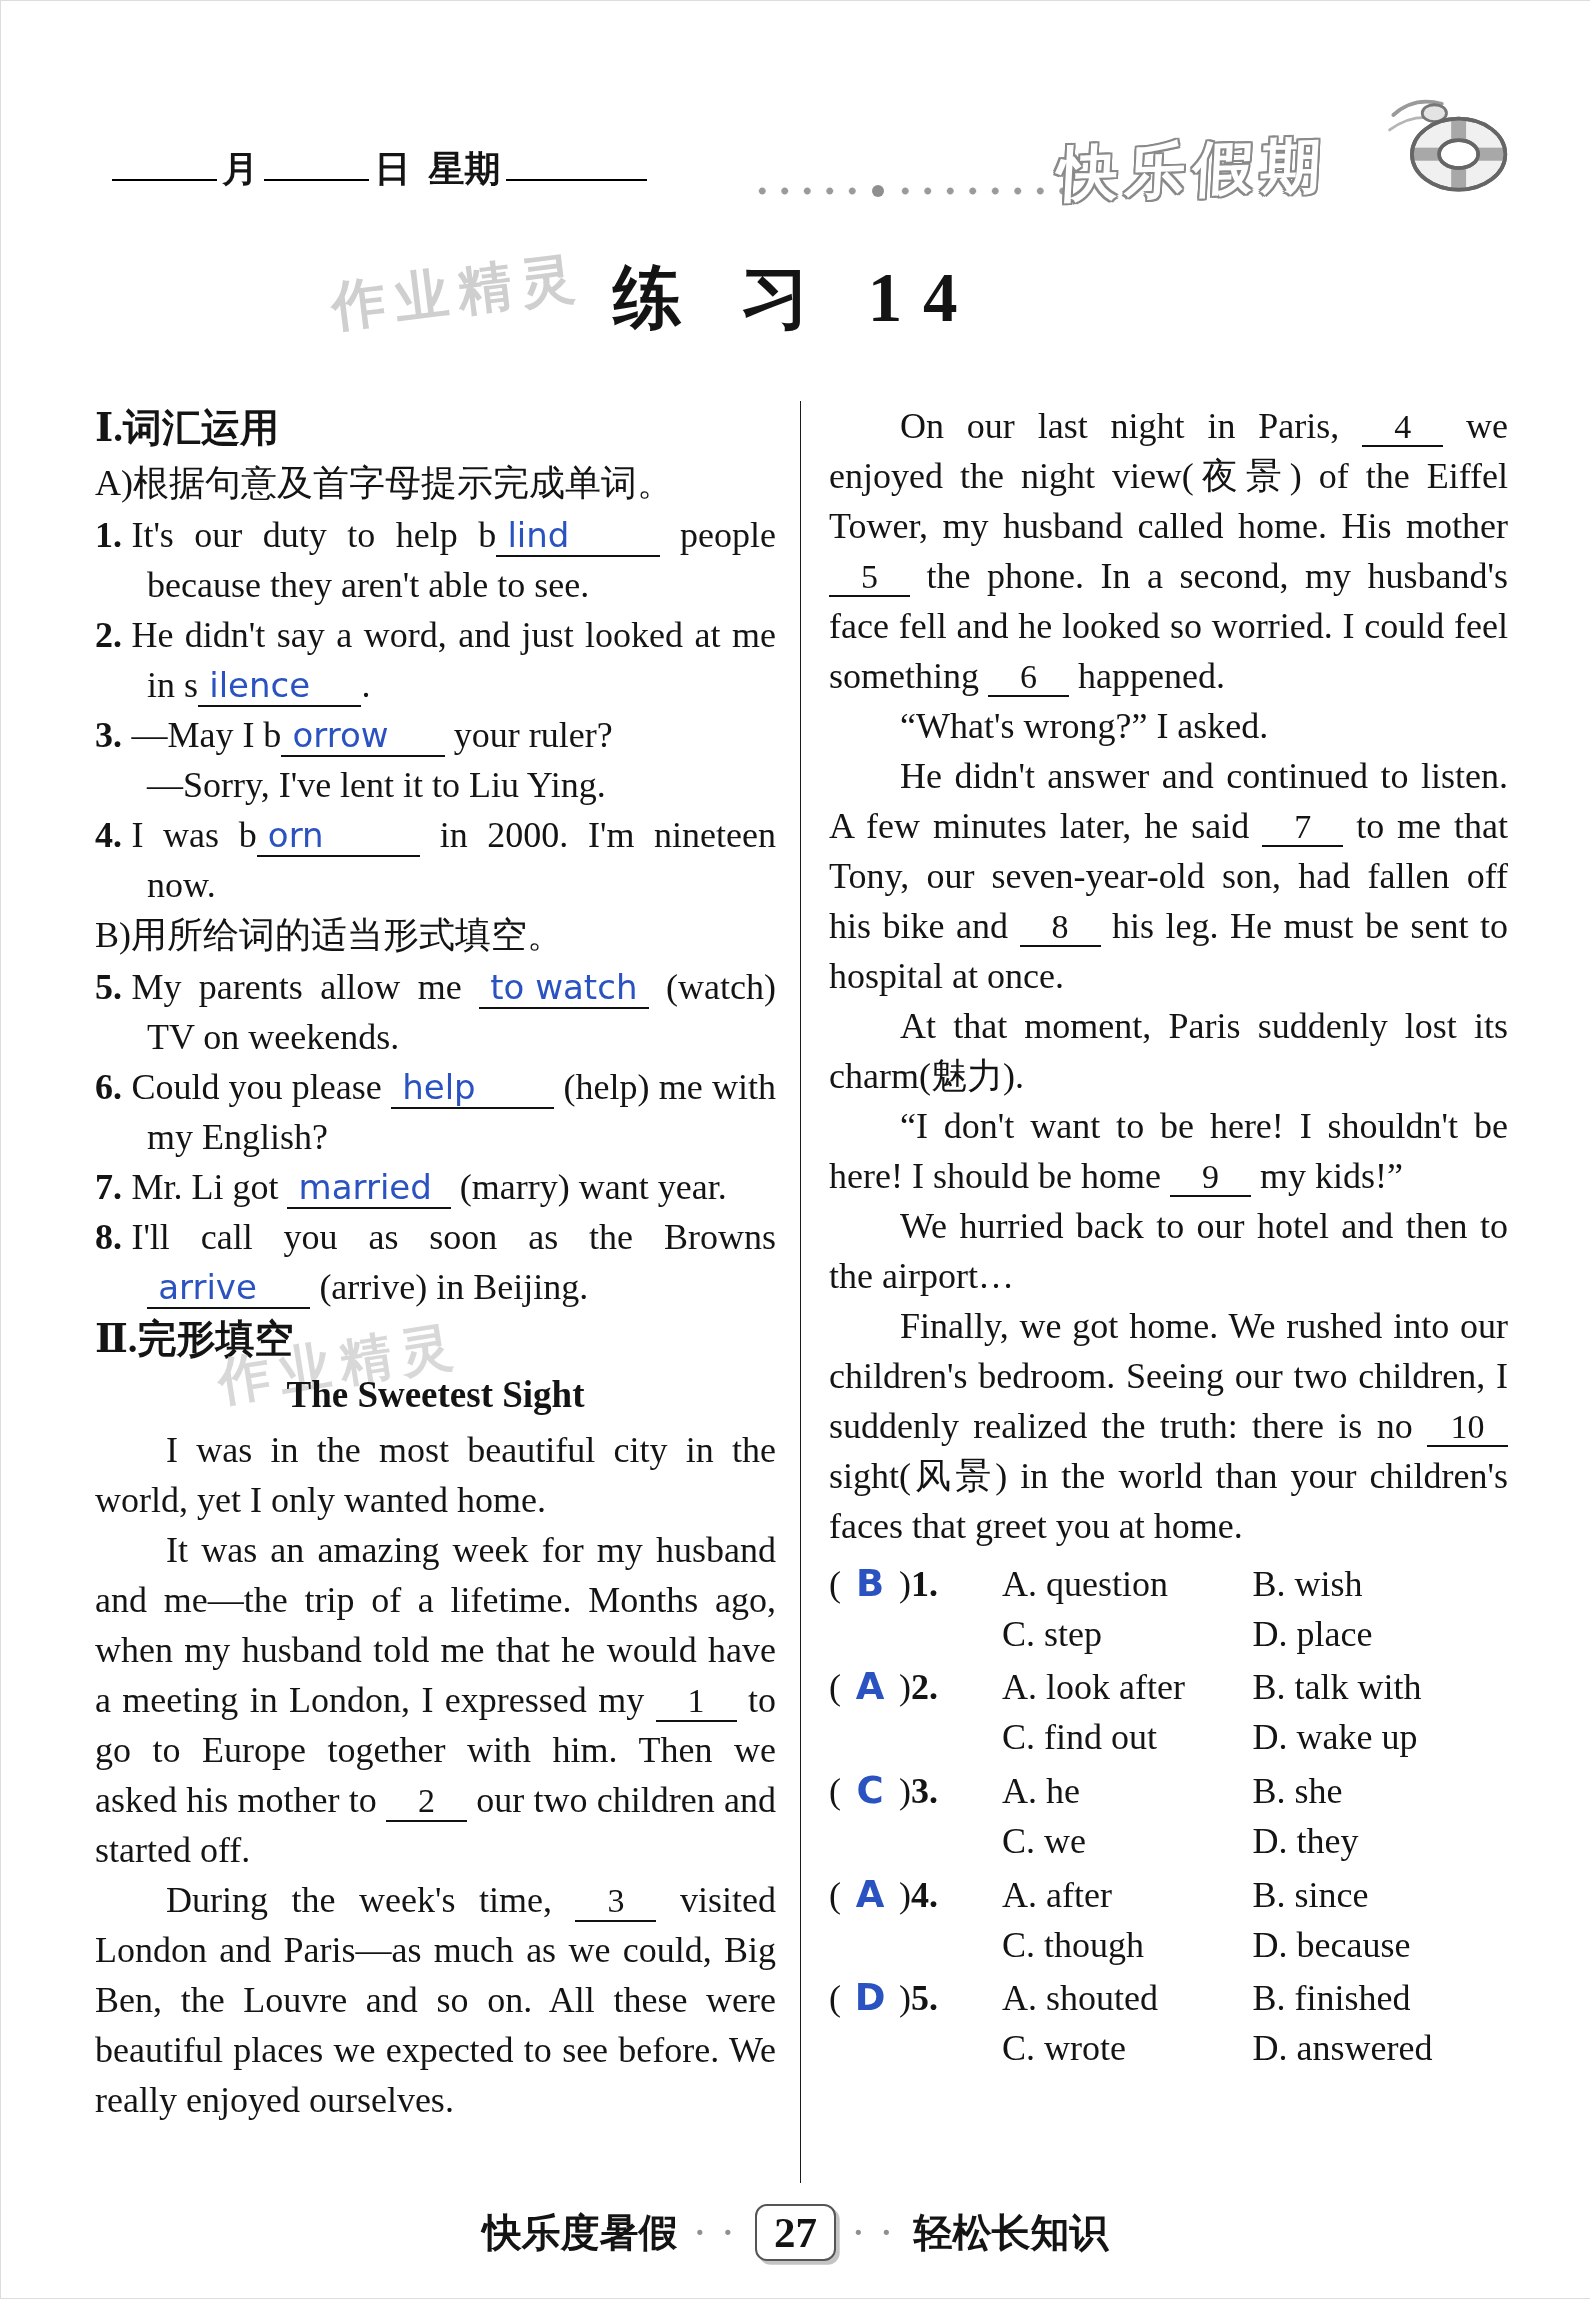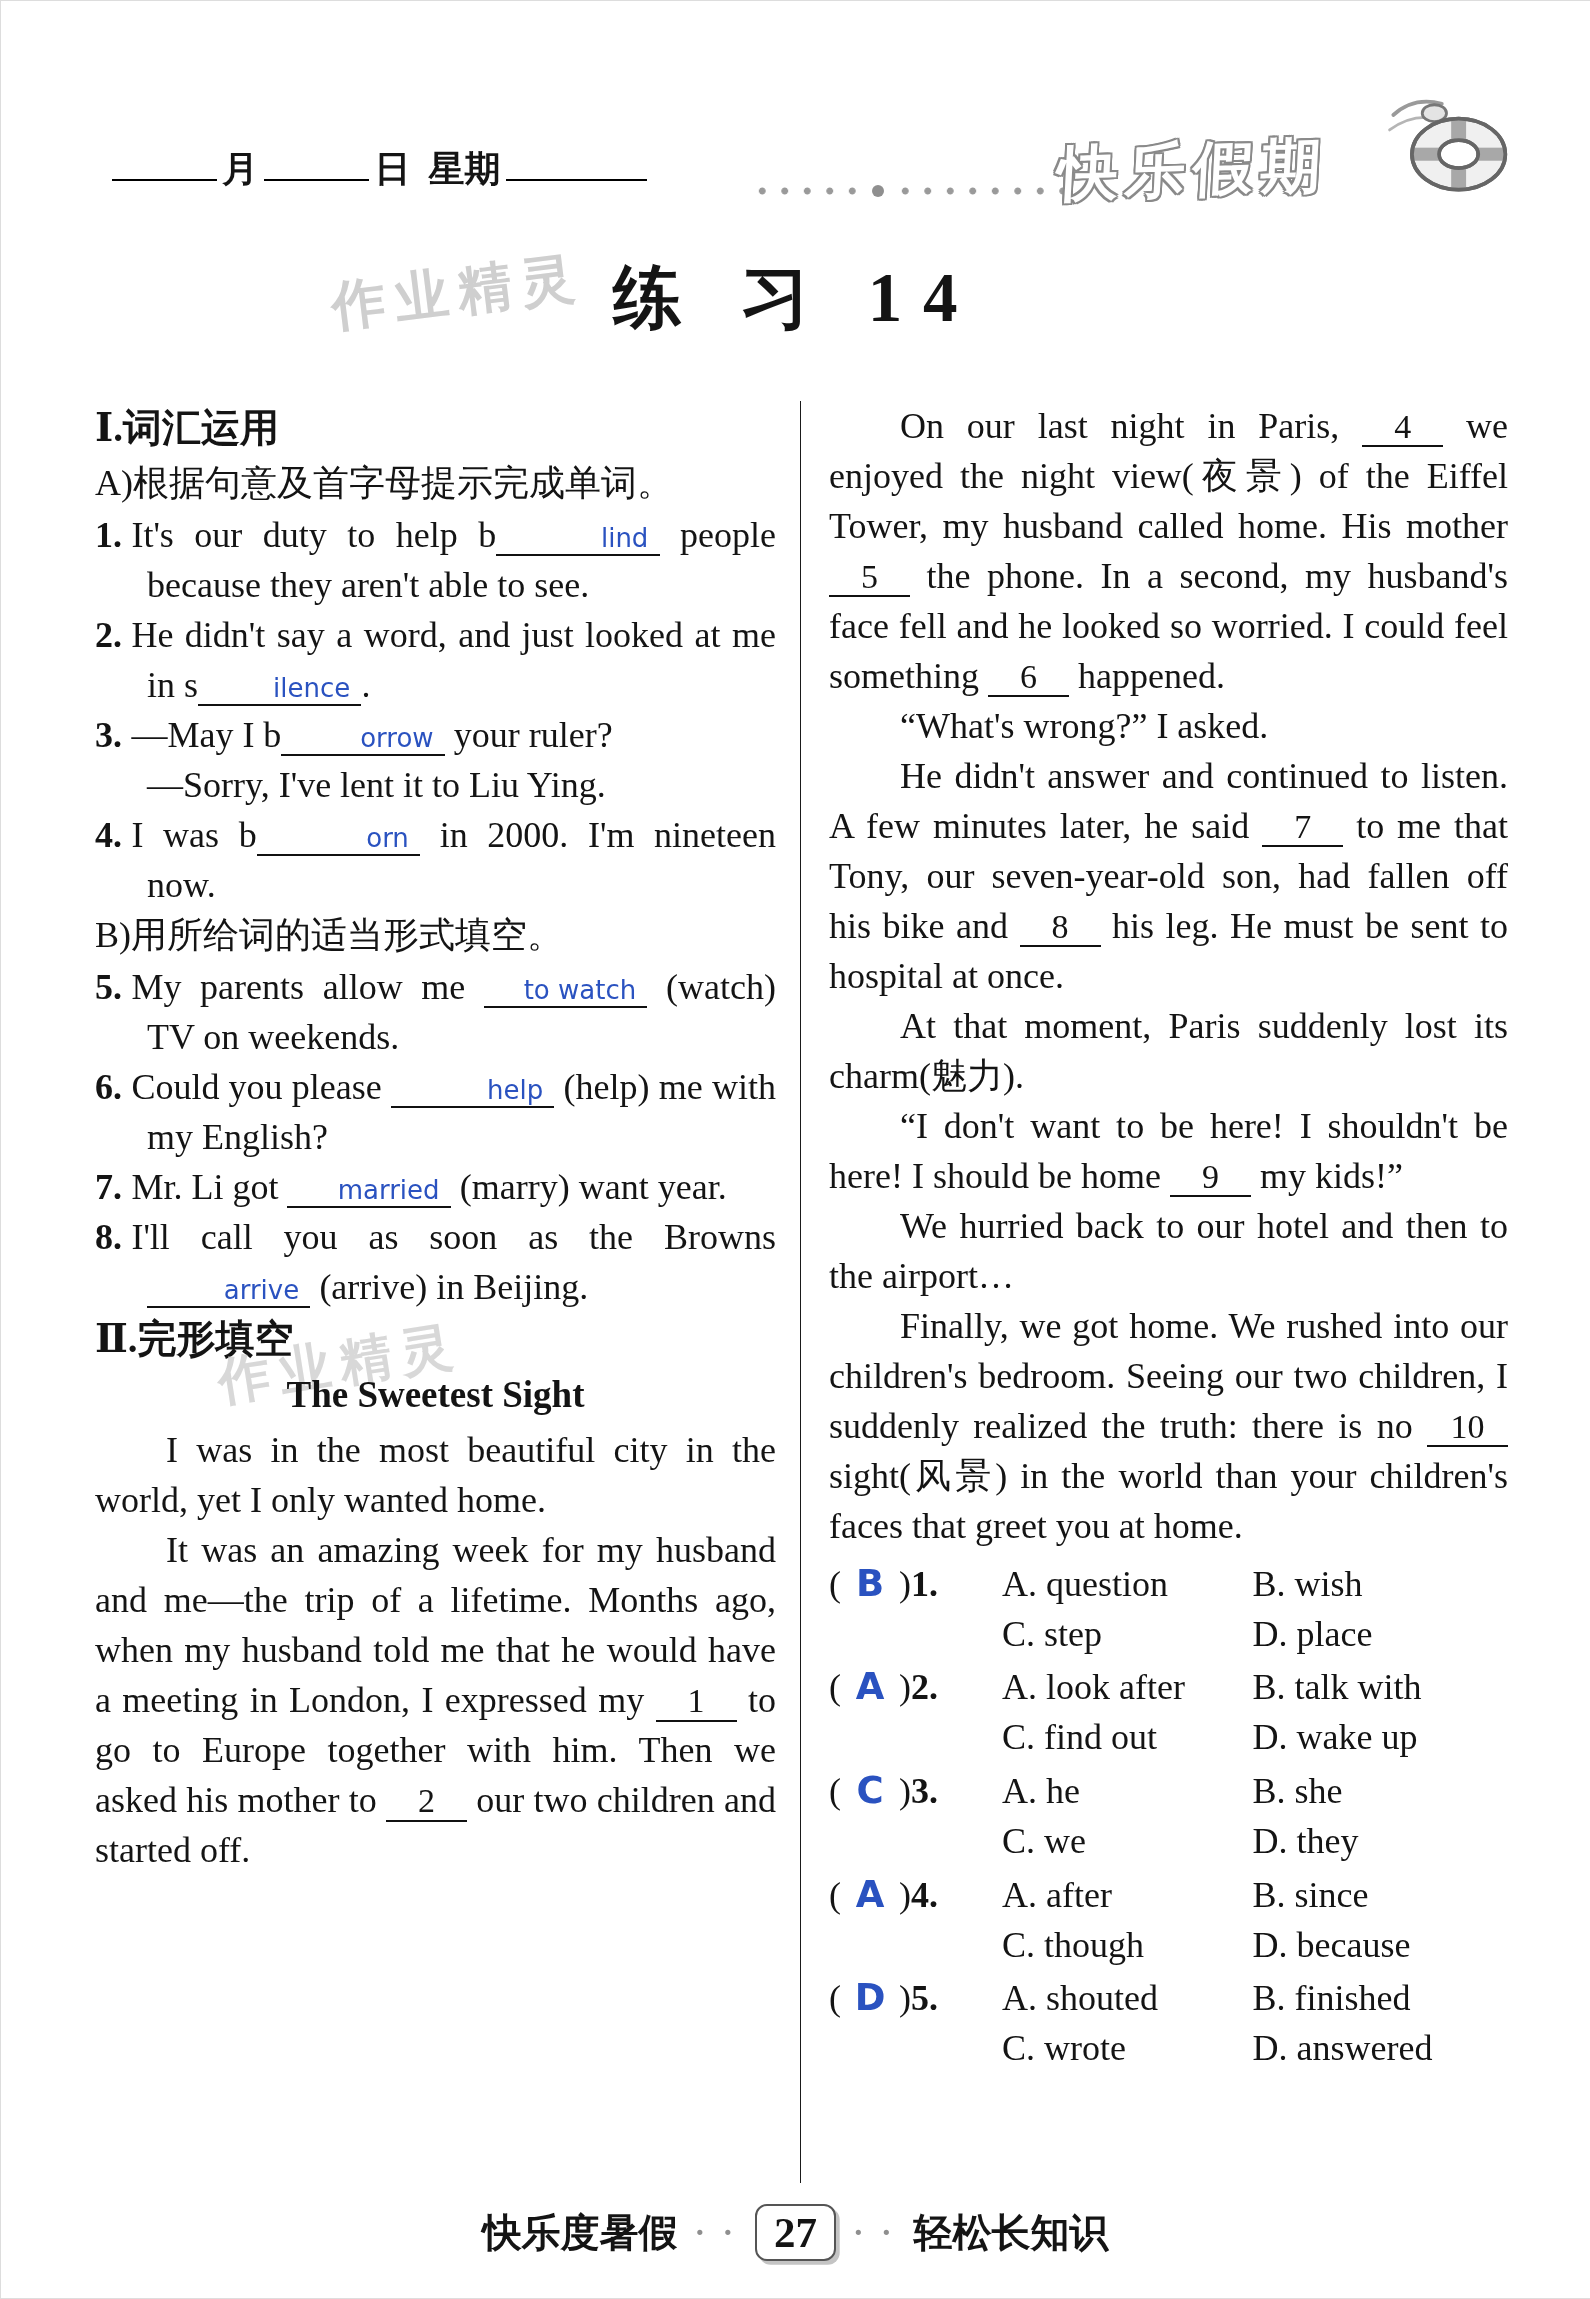--- a/index.html
+++ b/index.html
@@ -37,8 +37,8 @@
   .vnum{font-weight:700;padding-right:9.4px;}
   .story-title{text-align:center;font-weight:700;font-size:37px;margin:5.6px 0;position:relative;z-index:1;}
   .para{margin:0;text-indent:71px;}
-  .ans{font-family:"DejaVu Sans","Liberation Sans",sans-serif;color:#2a52c0;font-size:26px;display:inline-block;
-       min-width:141px;text-align:right;border-bottom:2.8px solid #111;line-height:1.15;padding:0 11.2px;text-indent:0;}
+  .ans{font-family:"DejaVu Sans","Liberation Sans",sans-serif;color:#2a52c0;font-size:34px;display:inline-block;
+       min-width:141px;text-align:left;border-bottom:2.8px solid #111;line-height:1.15;padding:0 11.2px;text-indent:0;}
   .bnum{display:inline-block;min-width:81px;text-align:center;border-bottom:2.8px solid #111;line-height:1.1;font-size:34px;text-indent:0;}
 
   

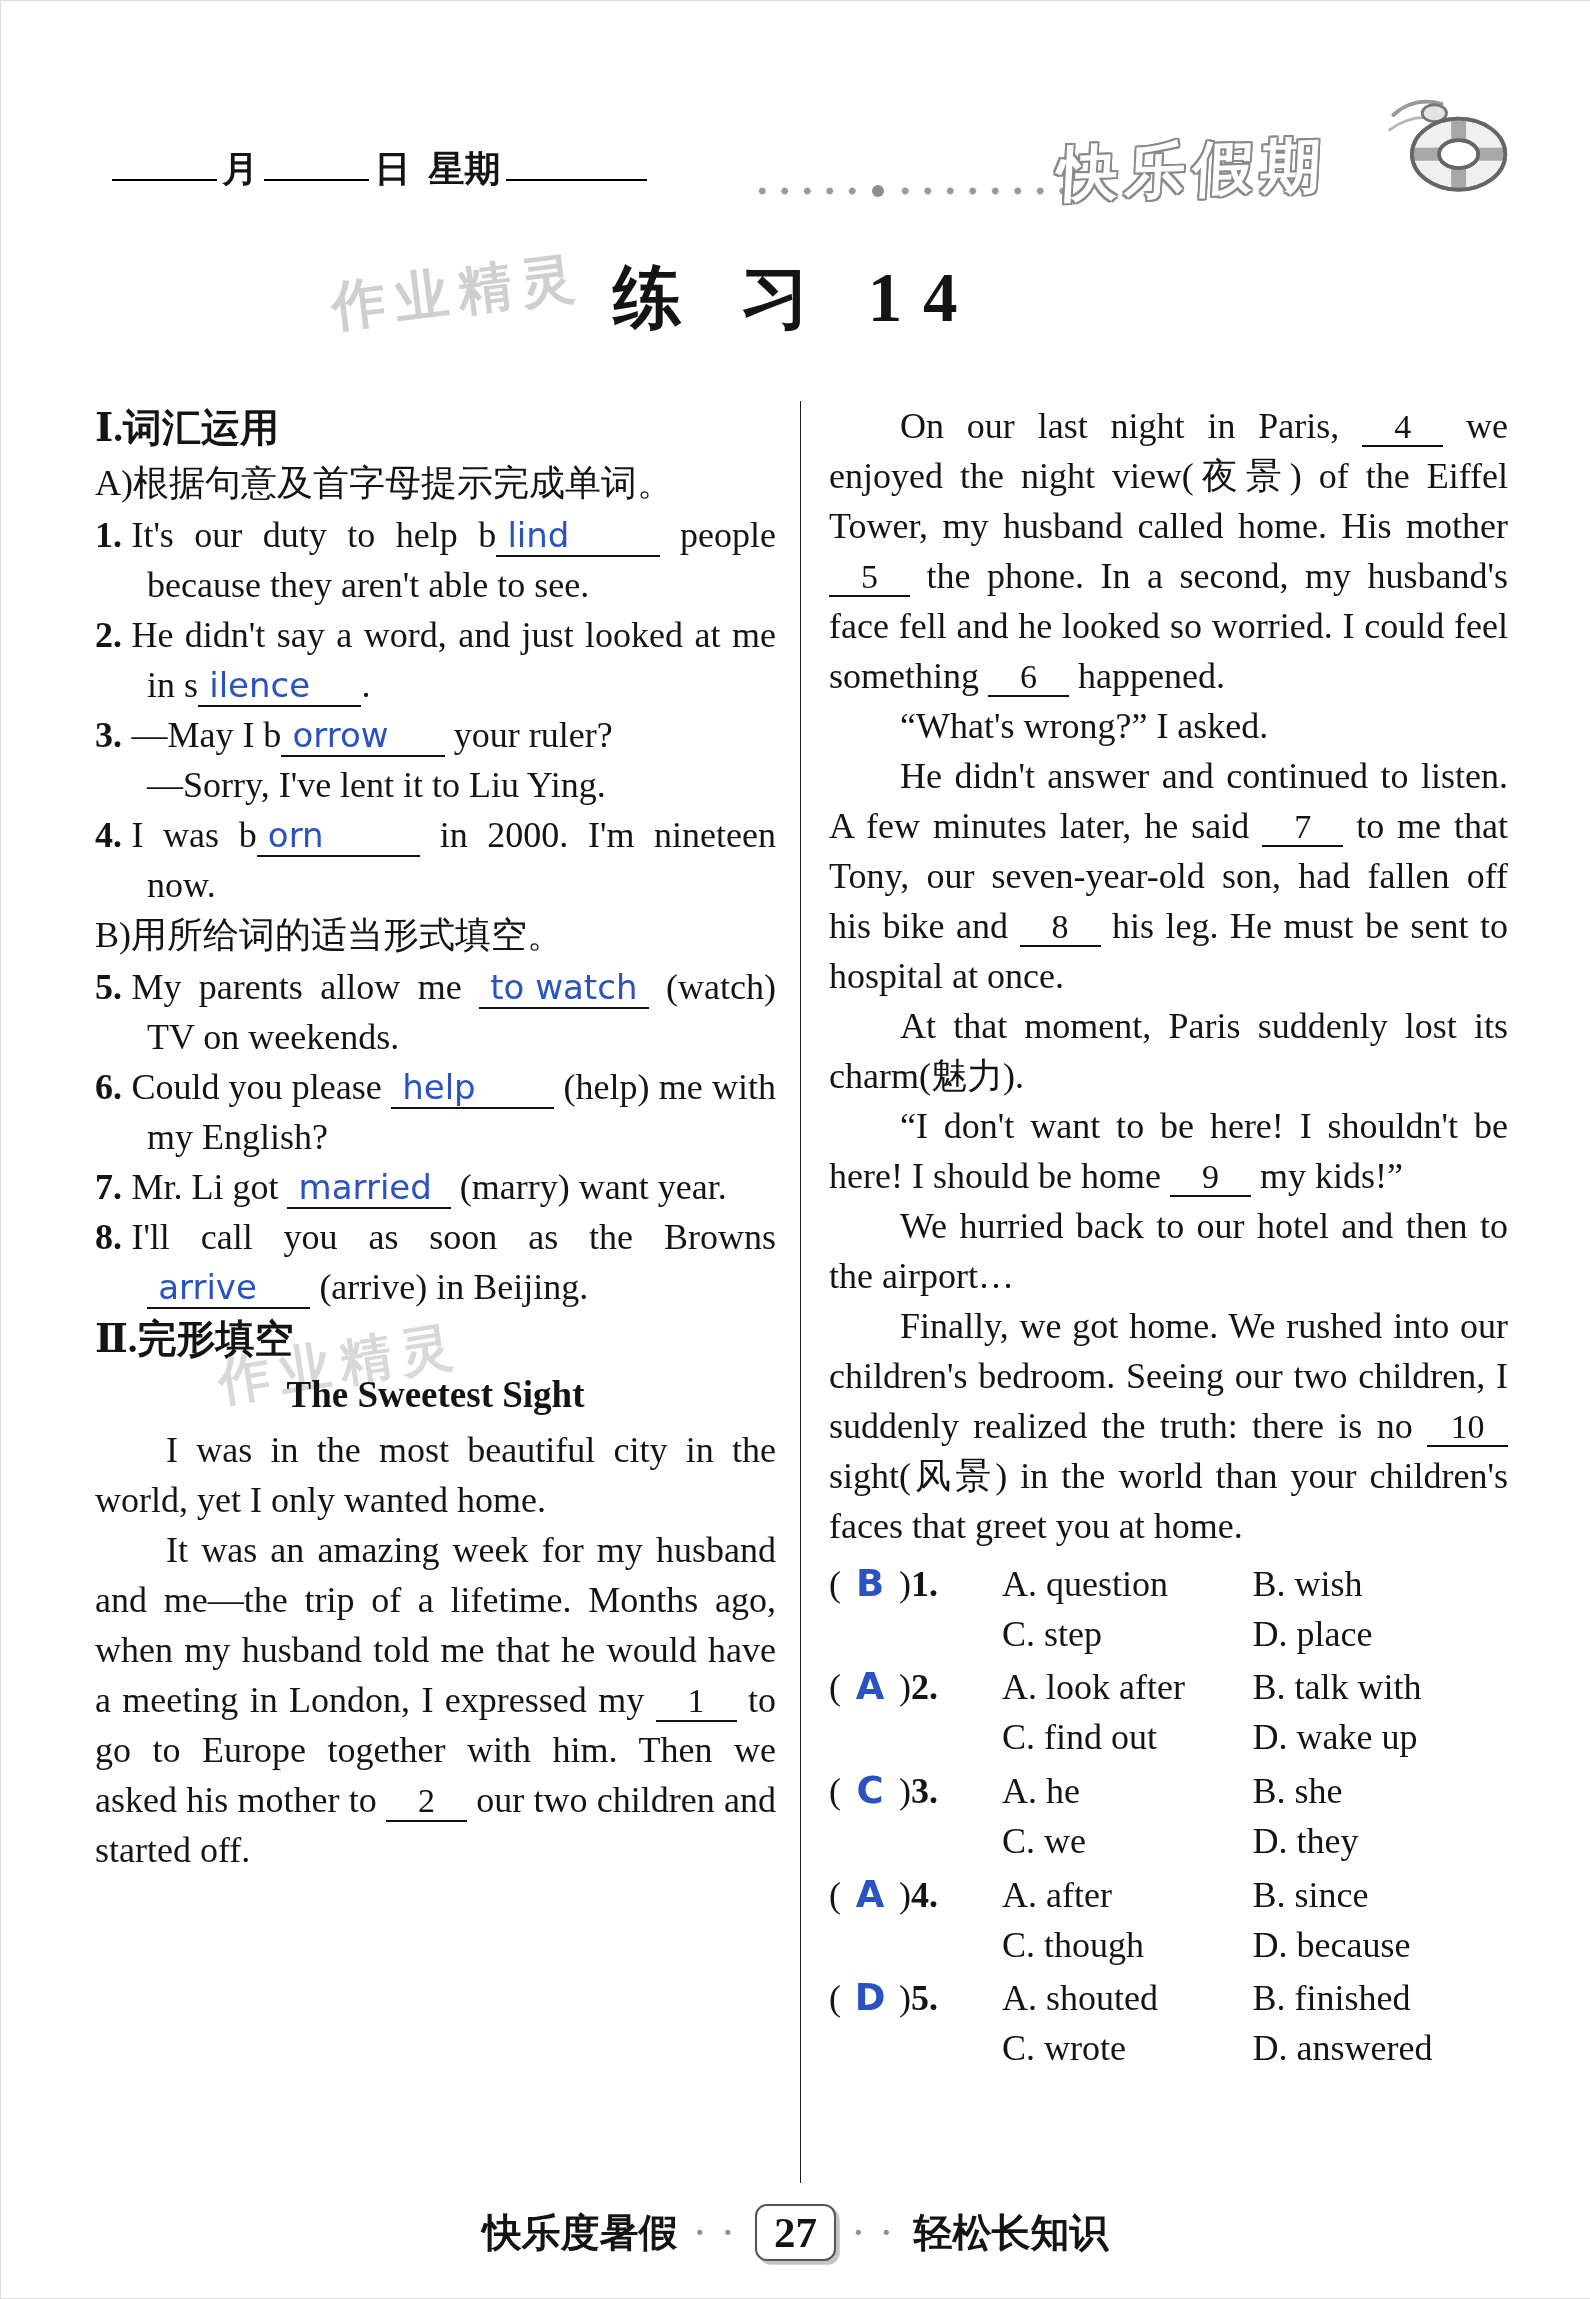--- a/index.html
+++ b/index.html
@@ -130,6 +130,7 @@
       <div class="story-title">The Sweetest Sight</div>
       <p class="para"><span>I was in the most beautiful city in the world, yet I only wanted home.</span></p>
       <p class="para"><span>It was an amazing week for my husband and me—the trip of a lifetime. Months ago, when my husband told me that he would have a meeting in London, I expressed my </span><span class="bnum">1</span><span> to go to Europe together with him. Then we asked his mother to </span><span class="bnum">2</span><span> our two children and started off.</span></p>
+      <p class="para"><span>During the week's time, </span><span class="bnum">3</span><span> visited London and Paris—as much as we could, Big Ben, the Louvre and so on. All these were beautiful places we expected to see before. We really enjoyed ourselves.</span></p>
     </div>
 
     <div class="col-right">

